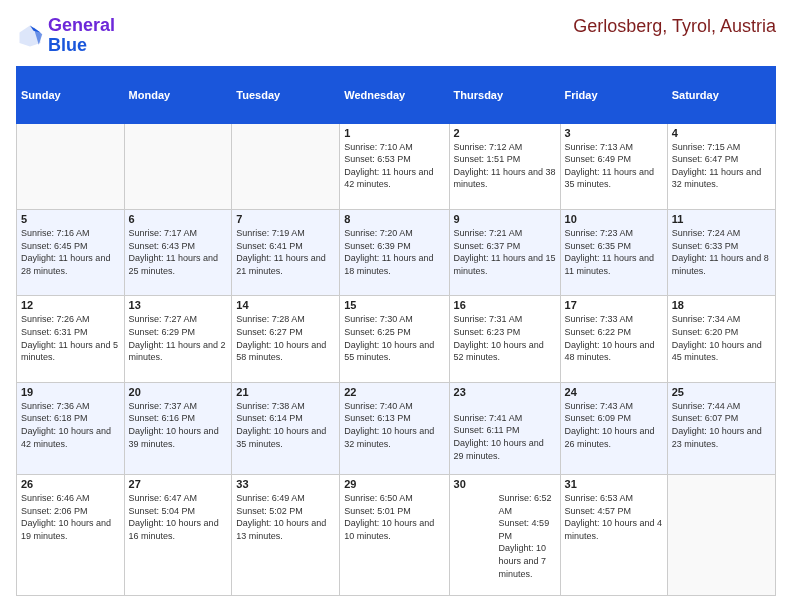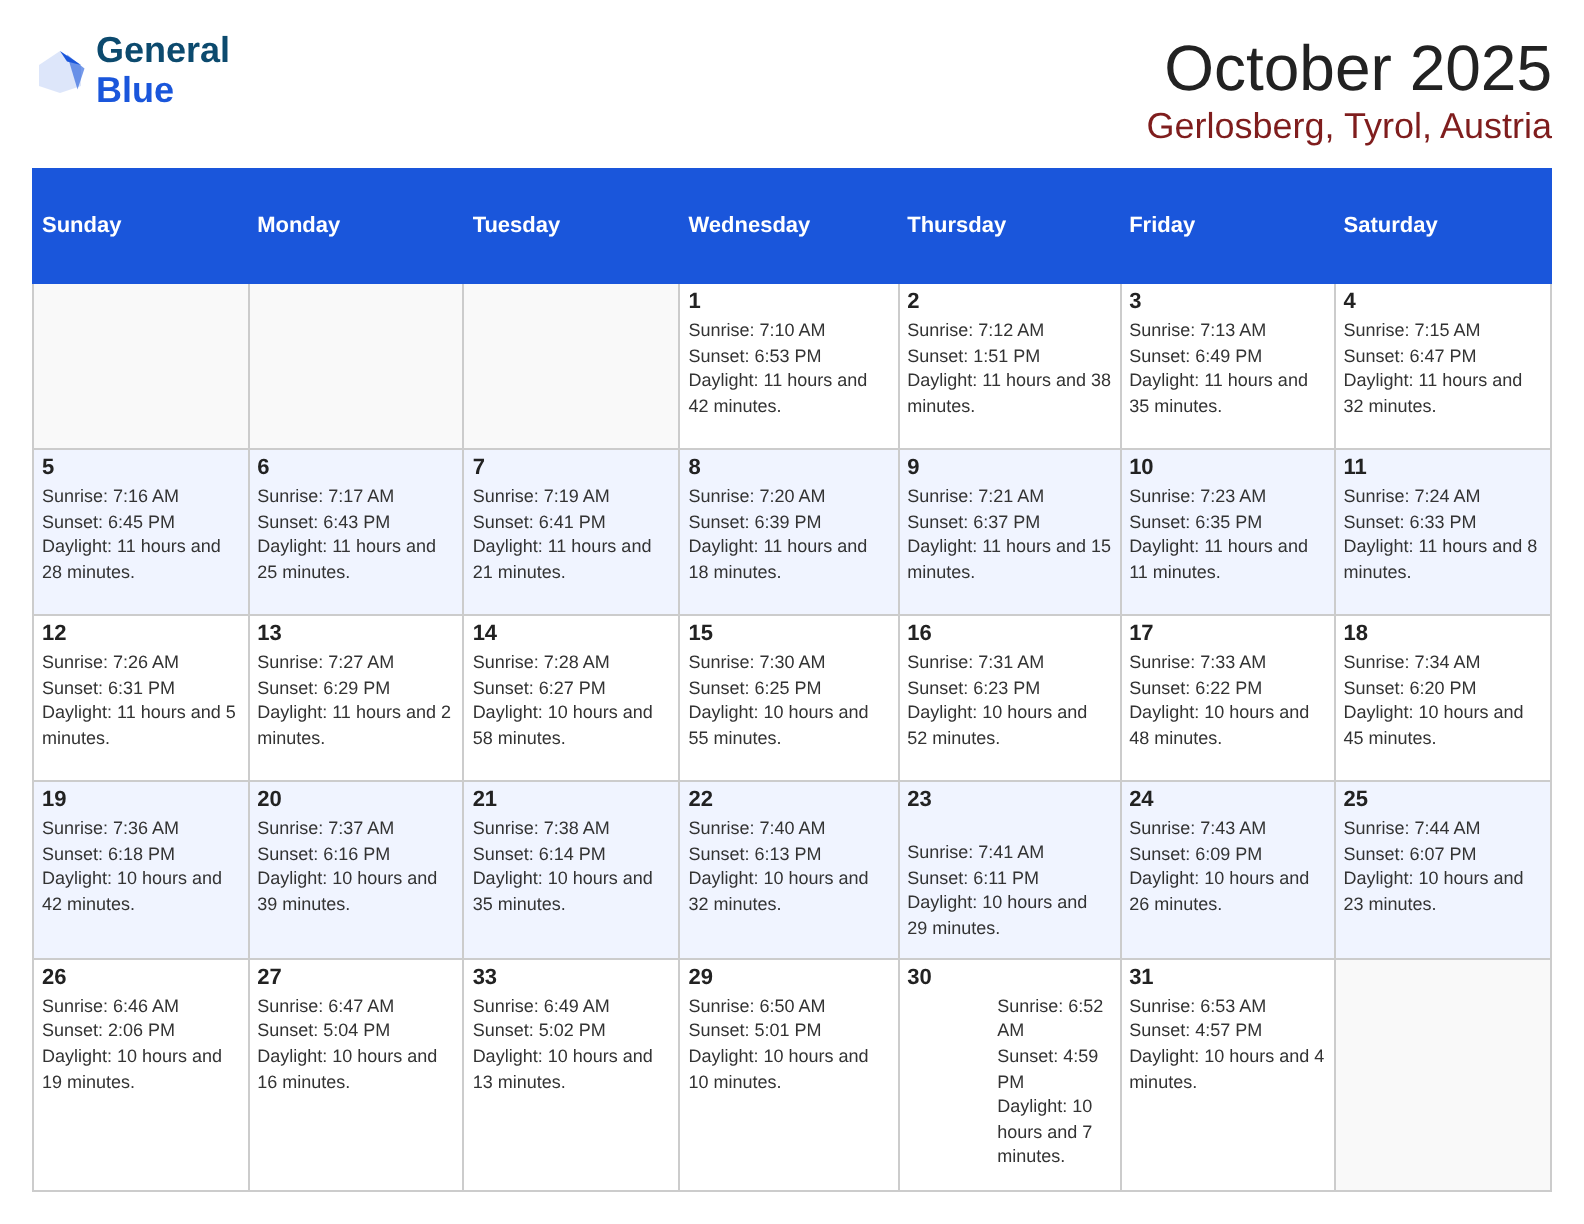--- a/index.html
+++ b/index.html
@@ -33,7 +33,7 @@
       font-weight: bold;
       line-height: 1.1;
     }
-    .logo-general { color: #0c4a6e; }
+    .logo-general { color: #6d28d9; }
     .logo-blue { color: #1a56db; }
     .logo-icon {
       width: 28px;

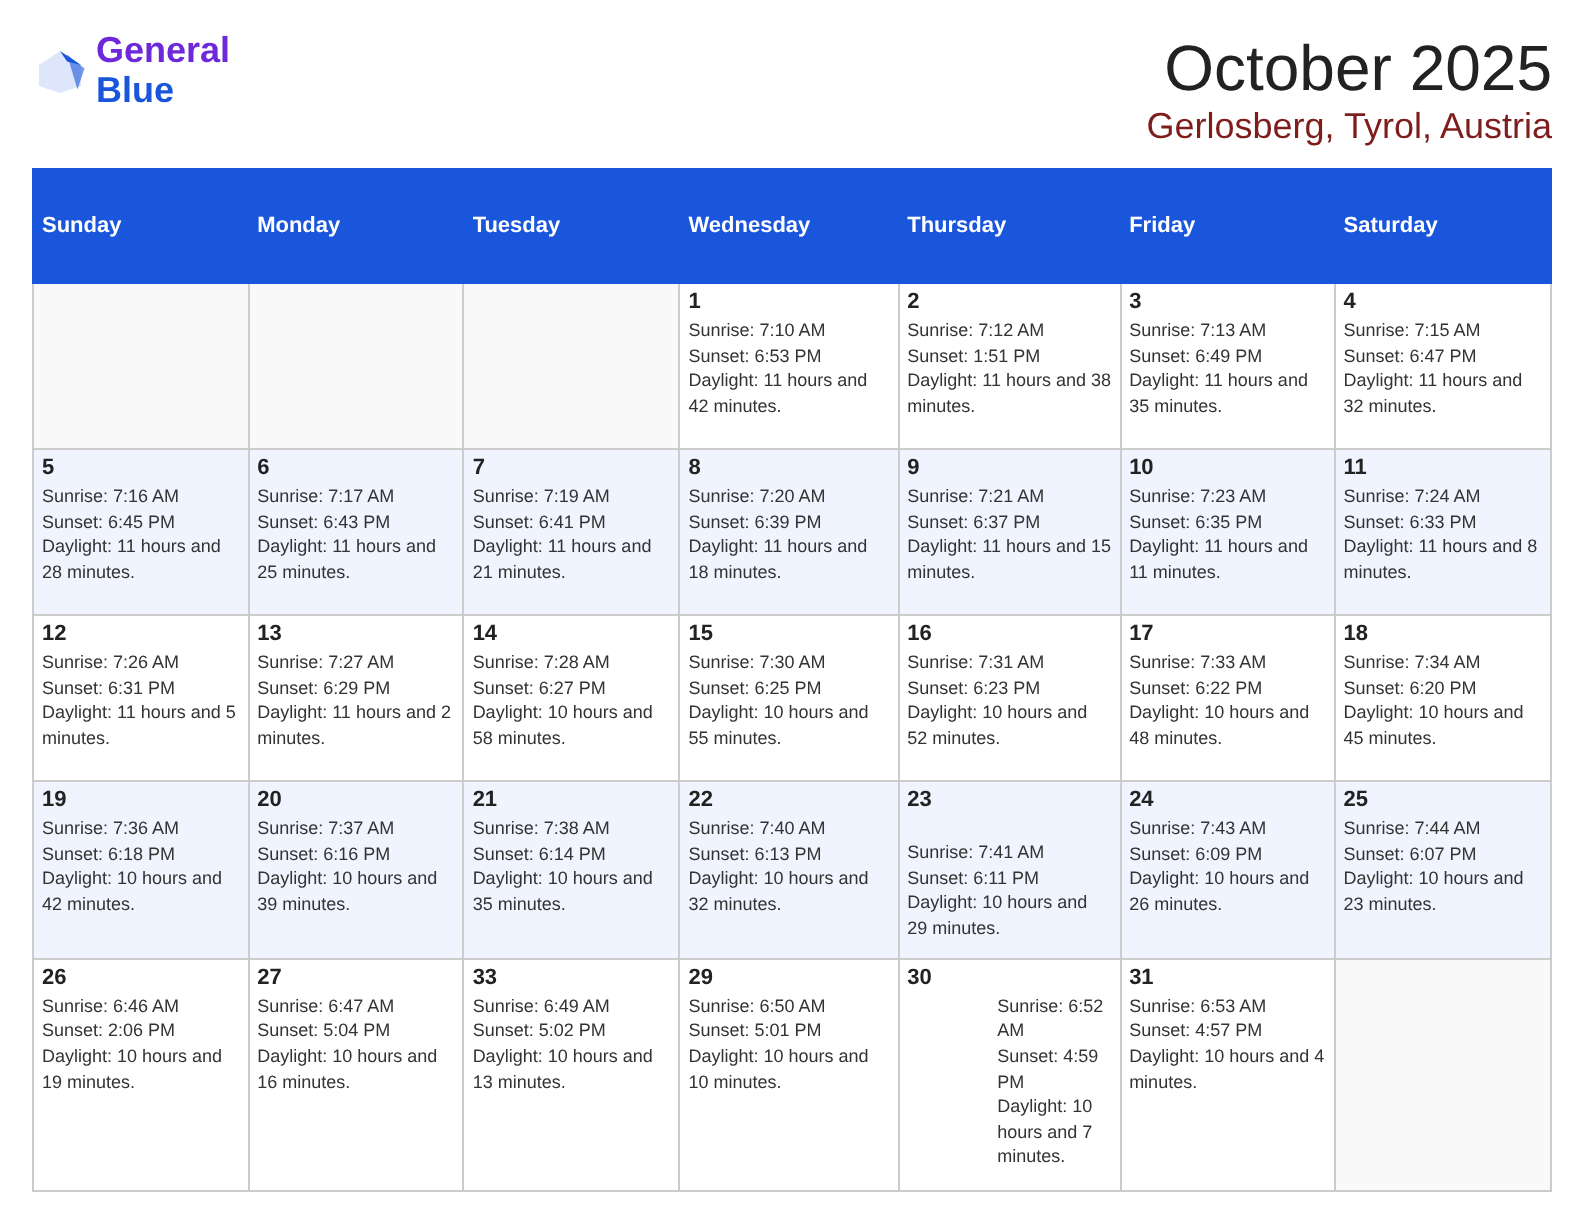--- a/index.html
+++ b/index.html
@@ -109,7 +109,6 @@
       </div>
     </div>
     <div class="title-section">
-      <div class="month-title">October 2025</div>
       <div class="location">Gerlosberg, Tyrol, Austria</div>
     </div>
   </div>

